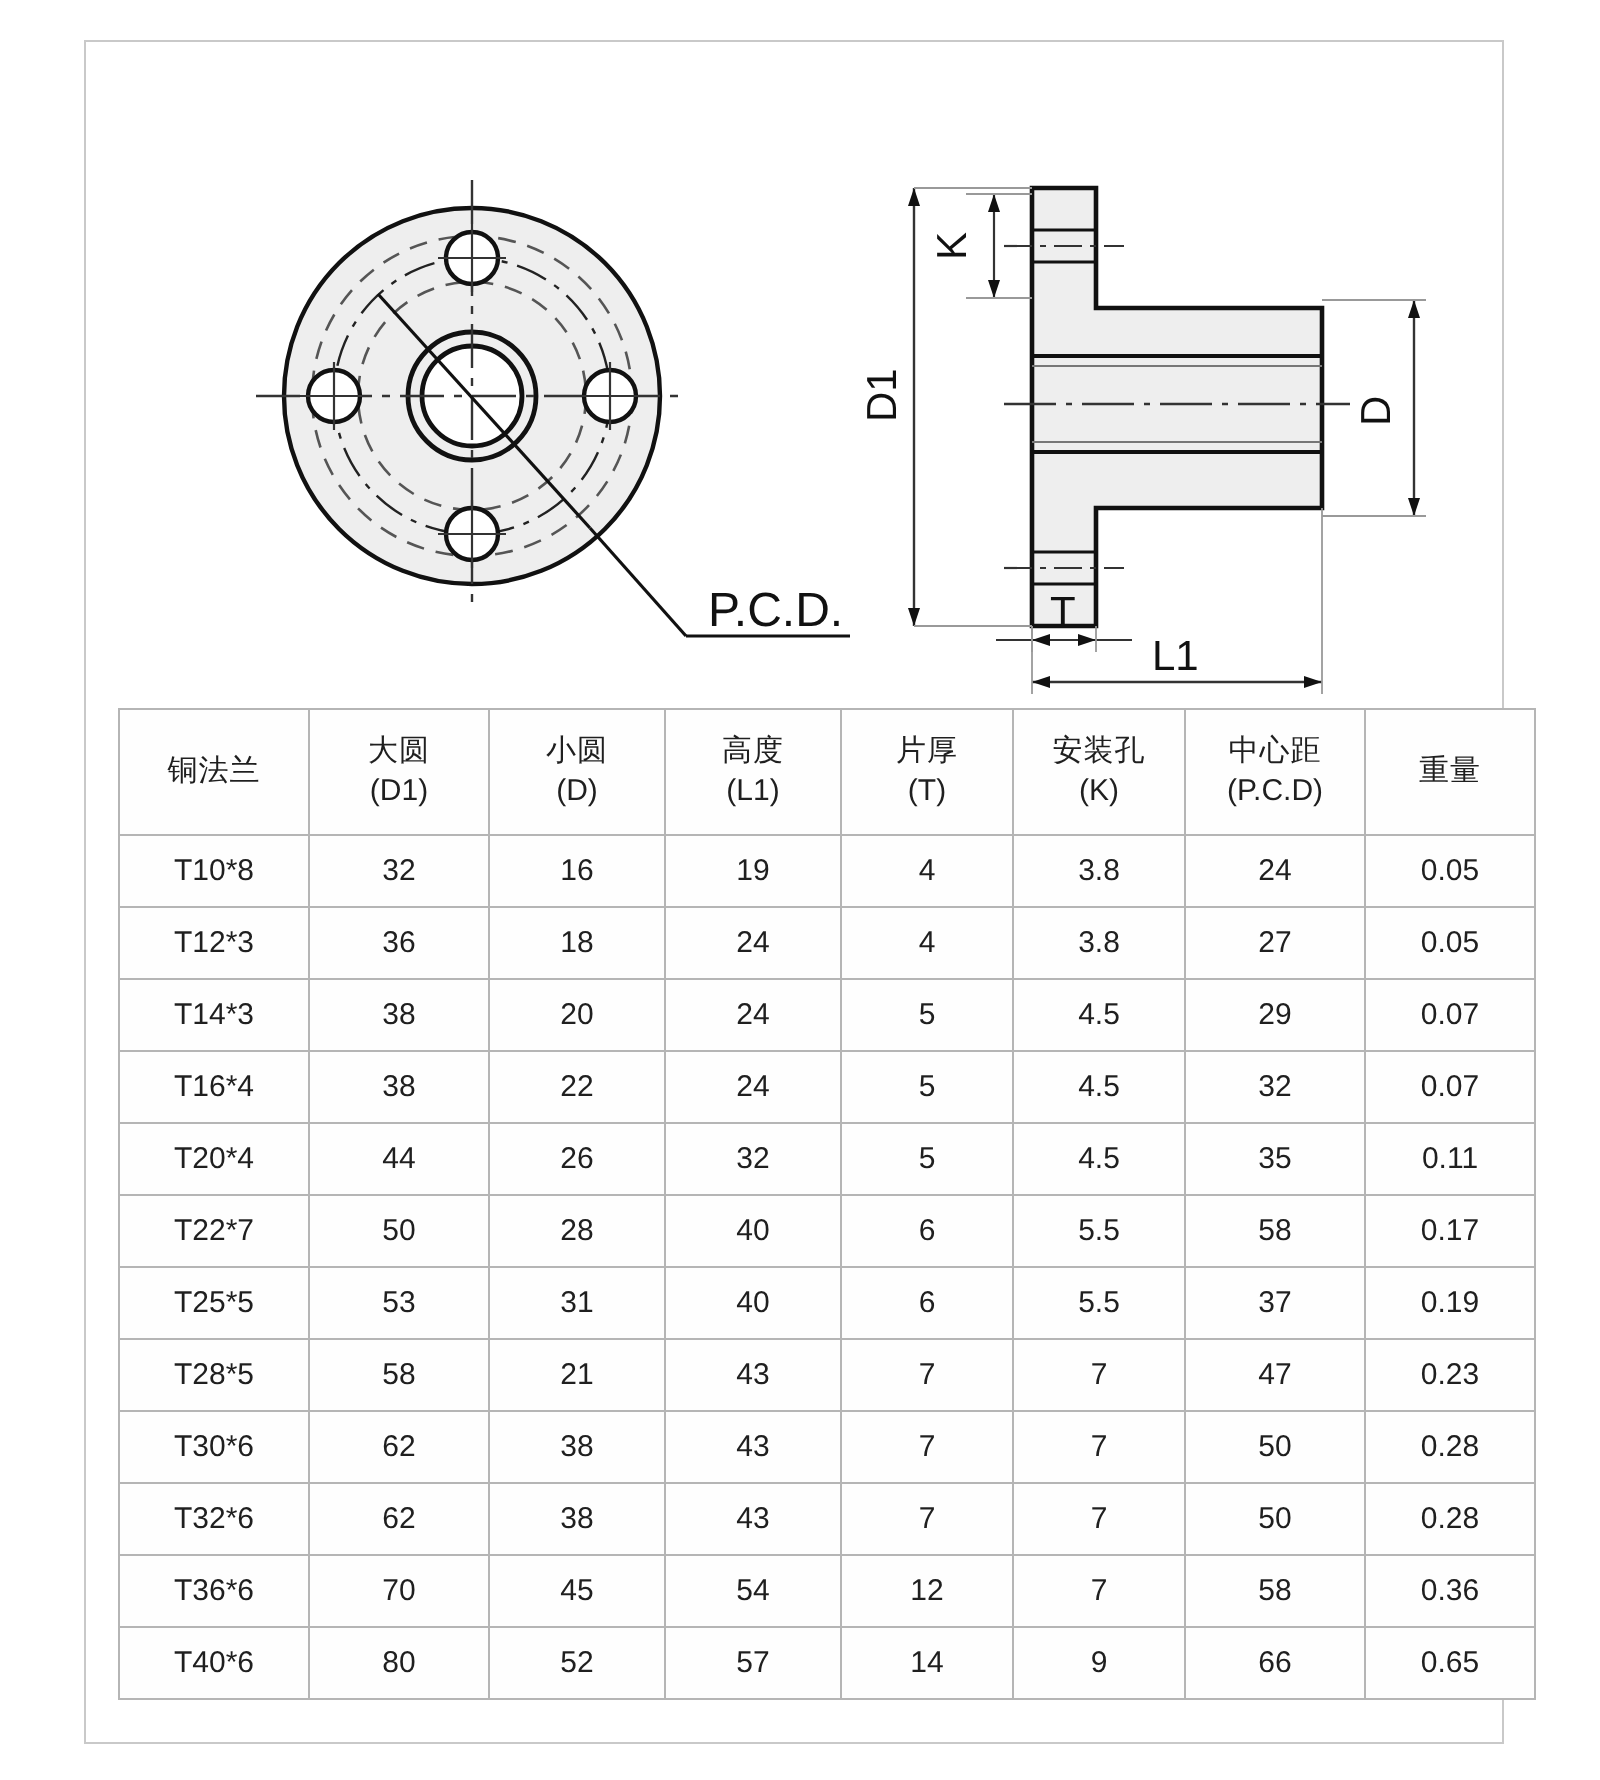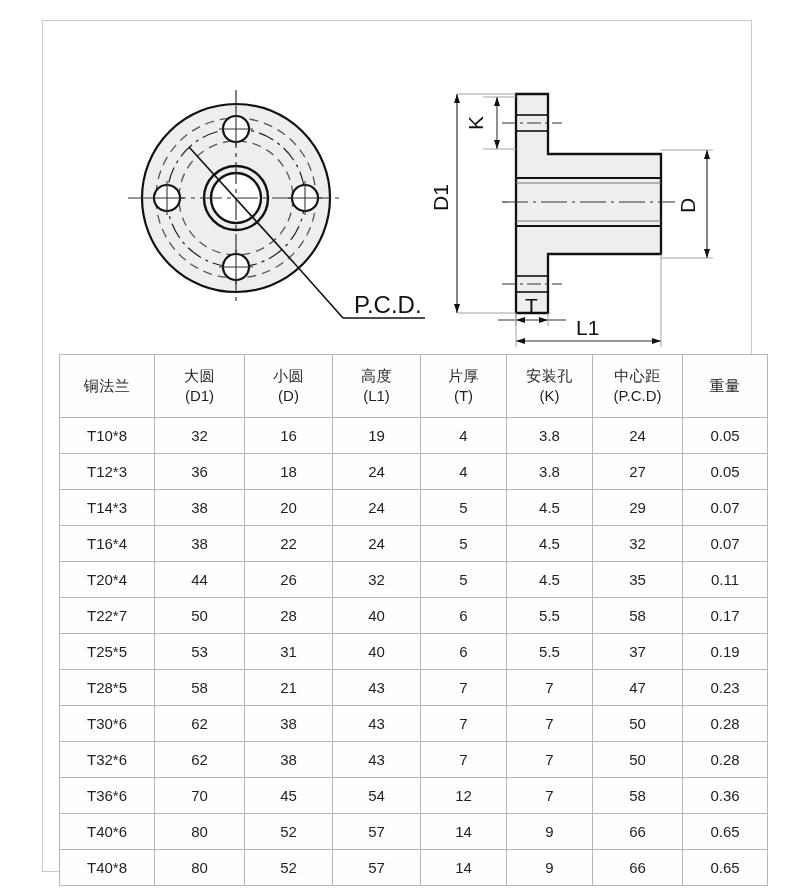--- a/index.html
+++ b/index.html
@@ -383,16 +383,6 @@
           <td>66</td>
           <td>0.65</td>
         </tr>
-        <tr>
-          <td>T40*8</td>
-          <td>80</td>
-          <td>52</td>
-          <td>57</td>
-          <td>14</td>
-          <td>9</td>
-          <td>66</td>
-          <td>0.65</td>
-        </tr>
       </tbody>
   </table>
 

